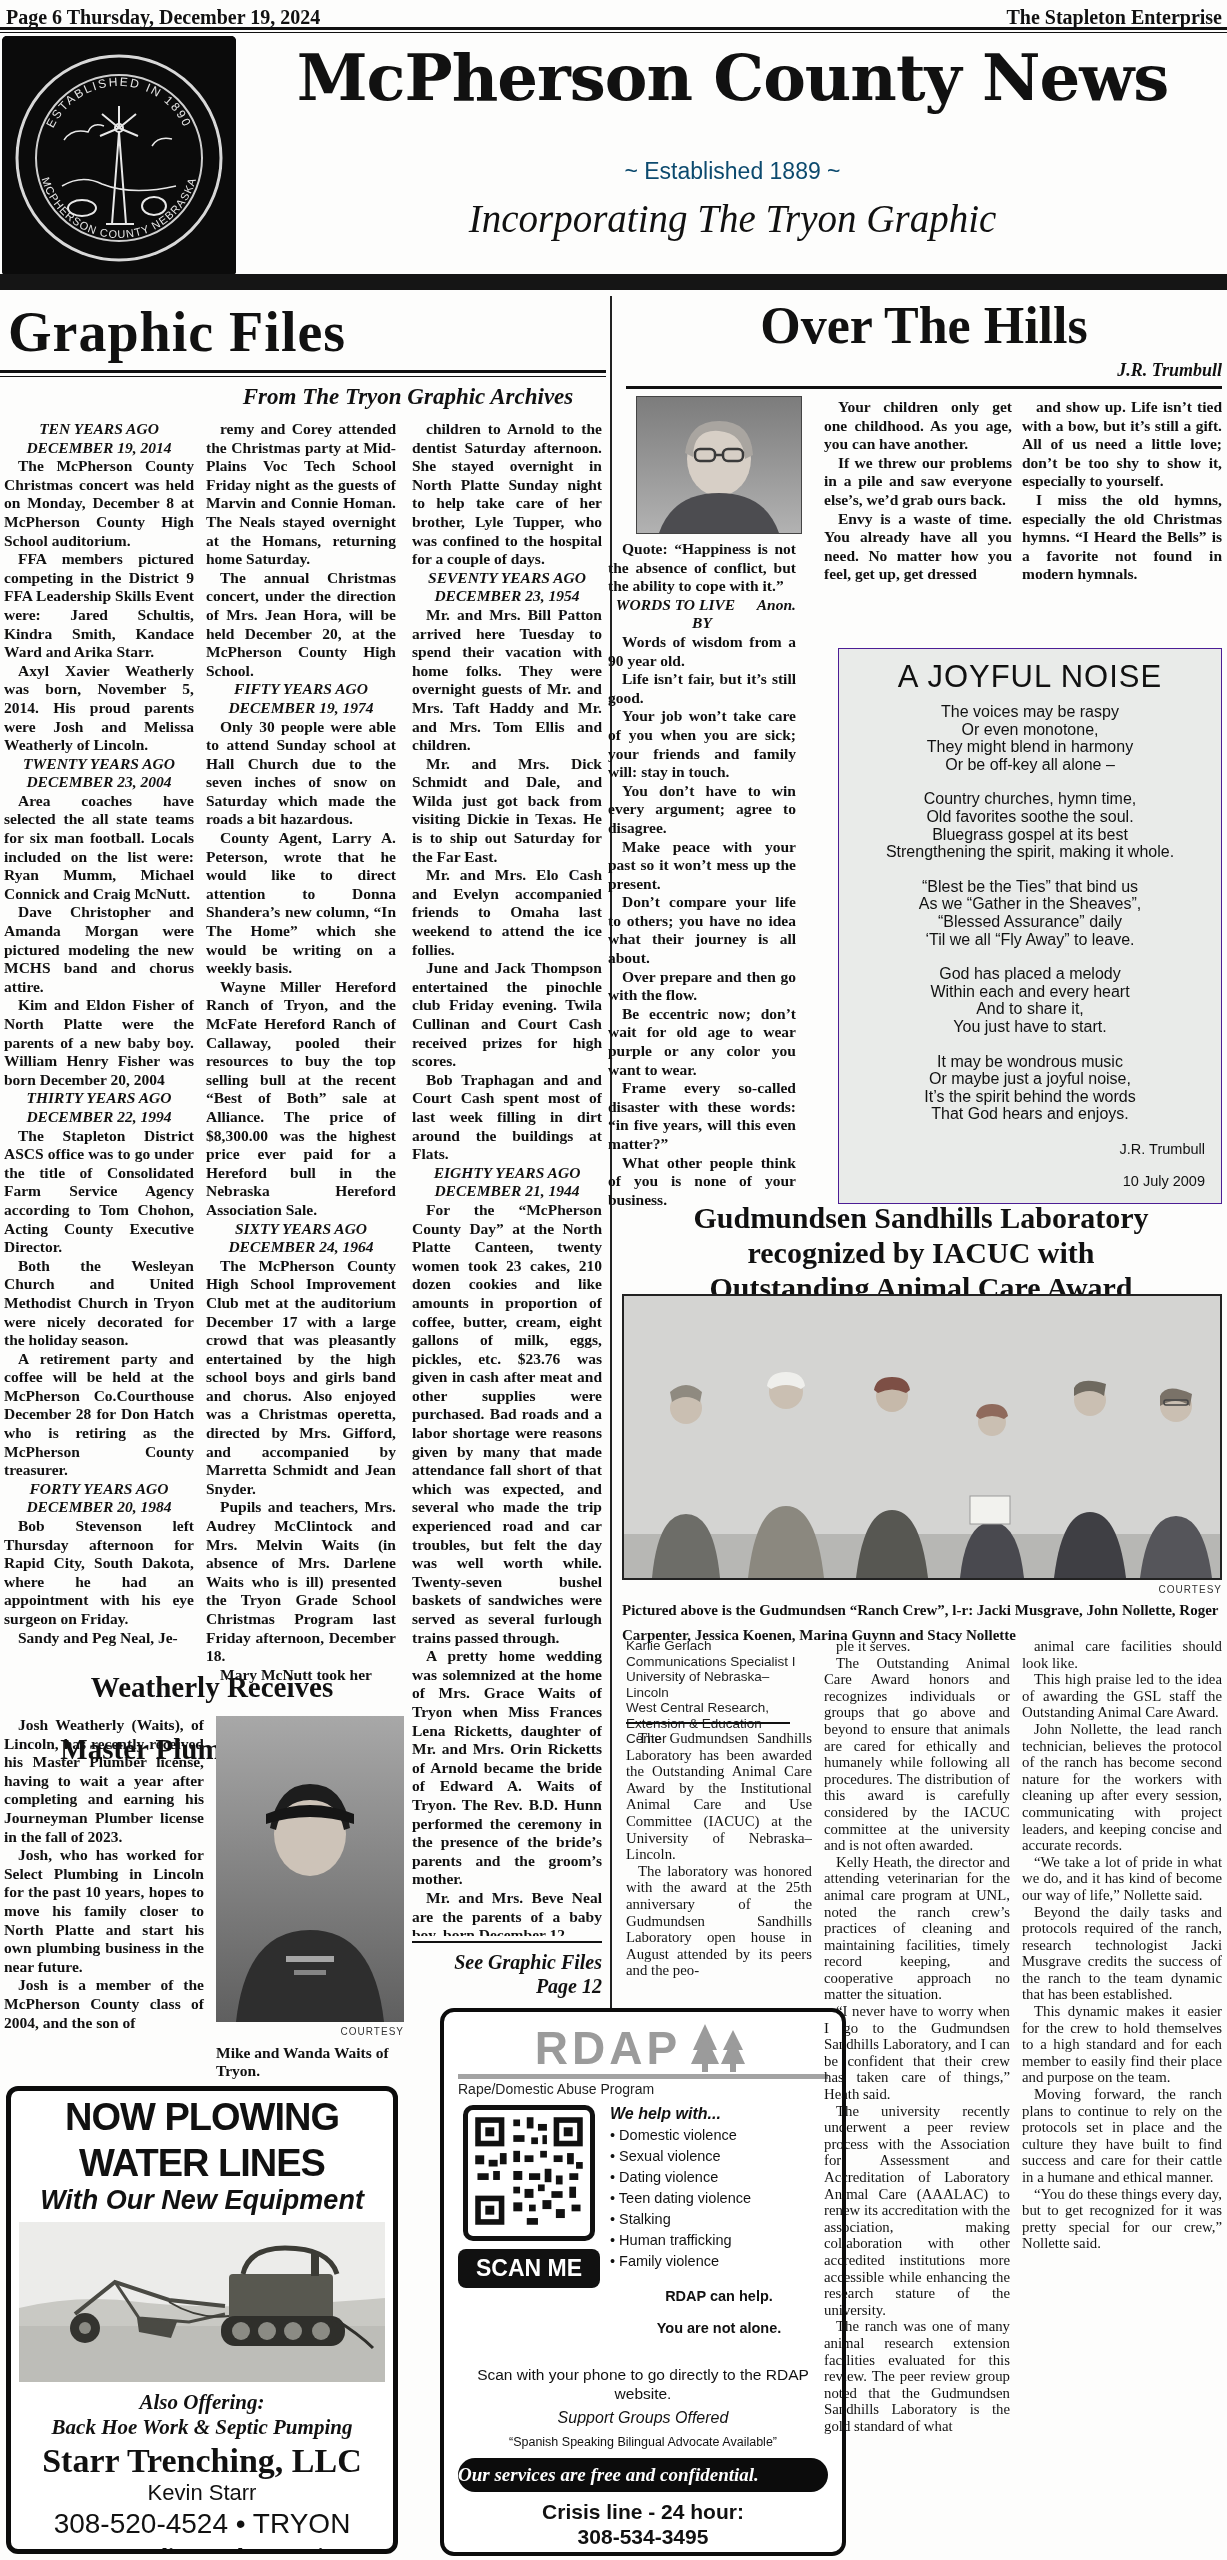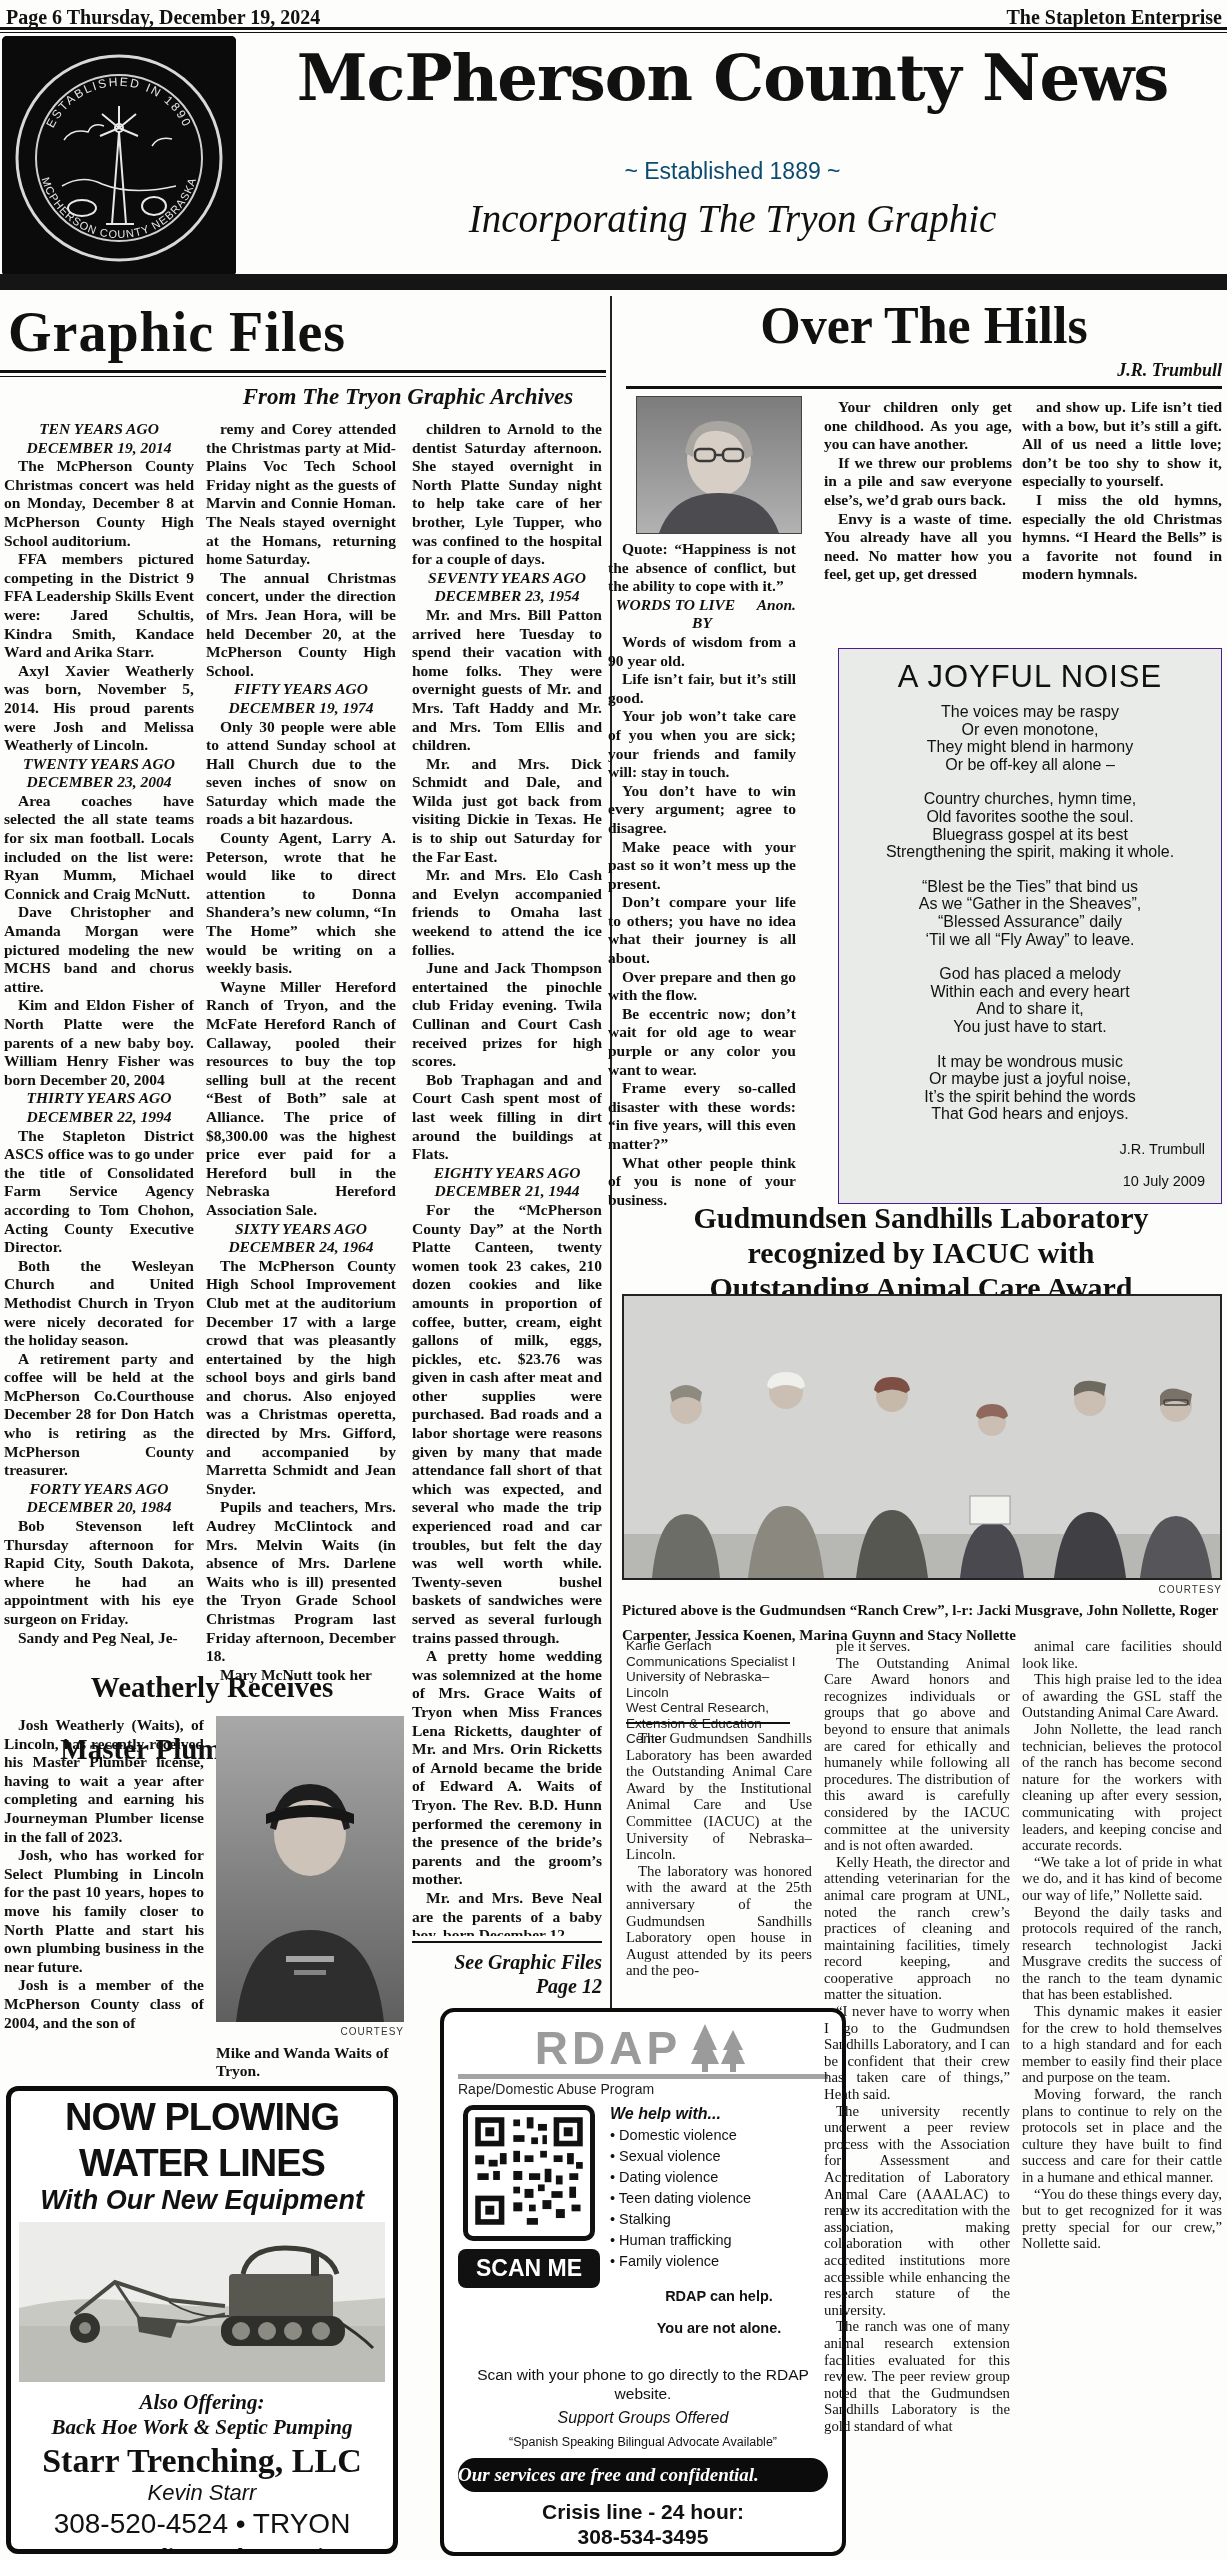--- a/index.html
+++ b/index.html
@@ -67,7 +67,7 @@
   .starr .eq{font-family:"Liberation Sans",sans-serif;font-weight:bold;font-style:italic;font-size:27px;margin-top:2px;}
   .starr .also{font-style:italic;font-weight:bold;font-size:21px;margin-top:4px;}
   .starr .company{font-weight:bold;font-size:34px;margin-top:2px;}
-  .starr .owner{font-family:"Liberation Sans",sans-serif;font-style:italic;font-size:22px;}
+  .starr .owner{font-family:"Liberation Sans",sans-serif;font-size:22px;}
   .starr .phone{font-family:"Liberation Sans",sans-serif;font-size:28px;margin-top:2px;}
   .starr .slogan{font-style:italic;font-weight:bold;font-size:23px;margin-top:4px;}
 

